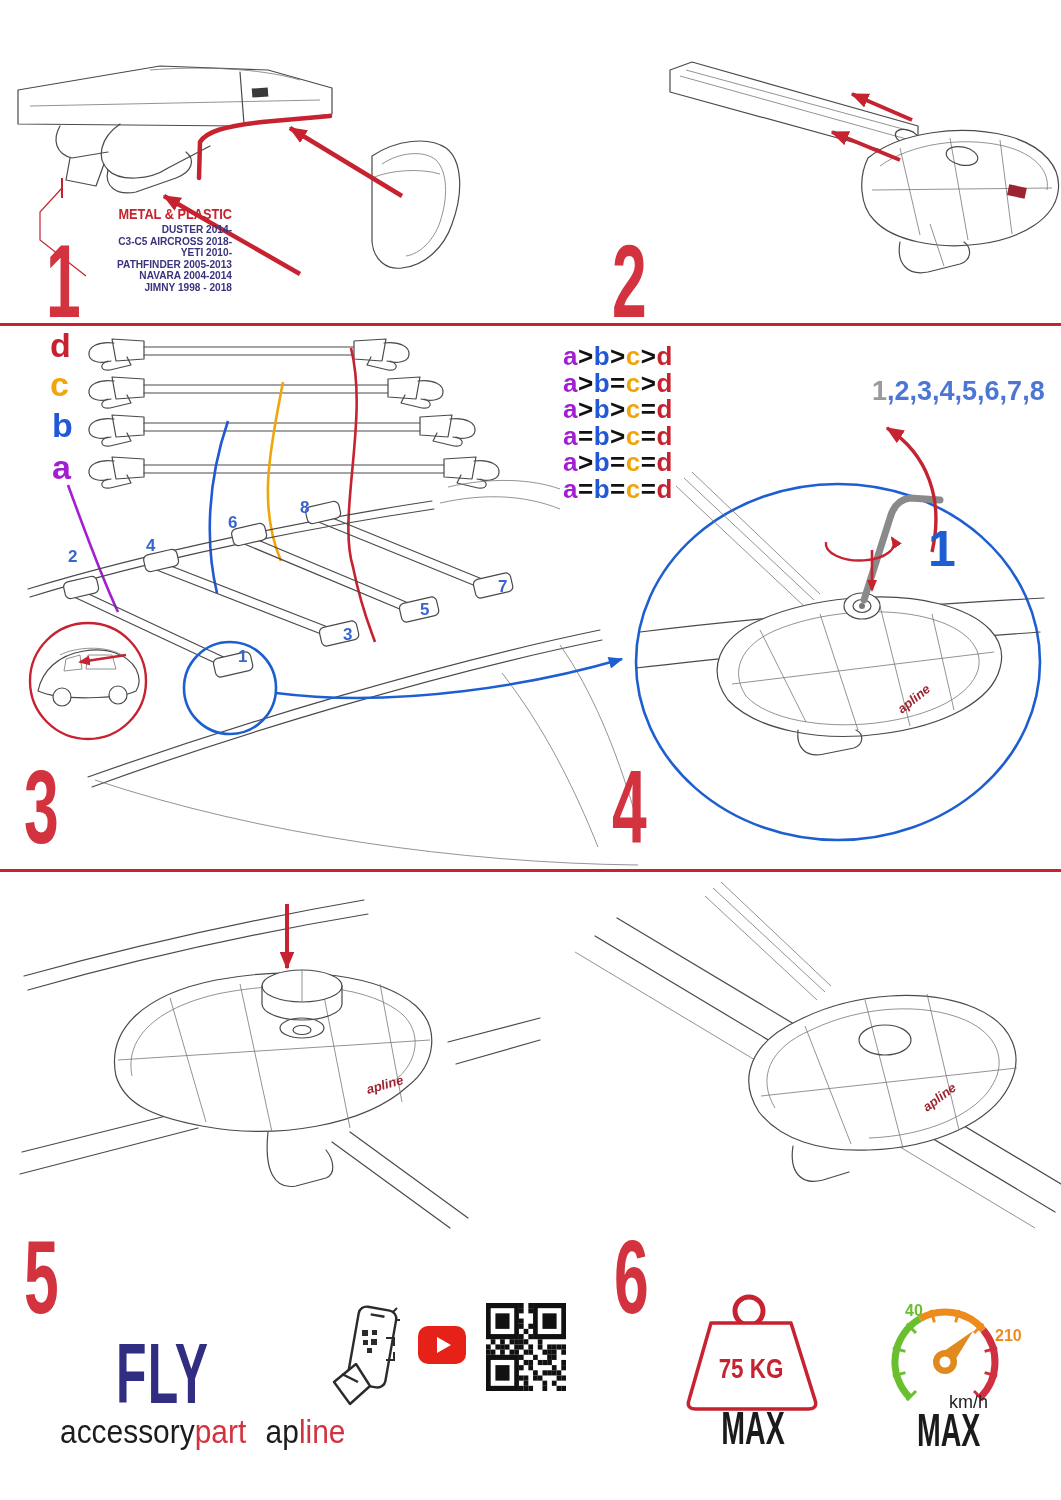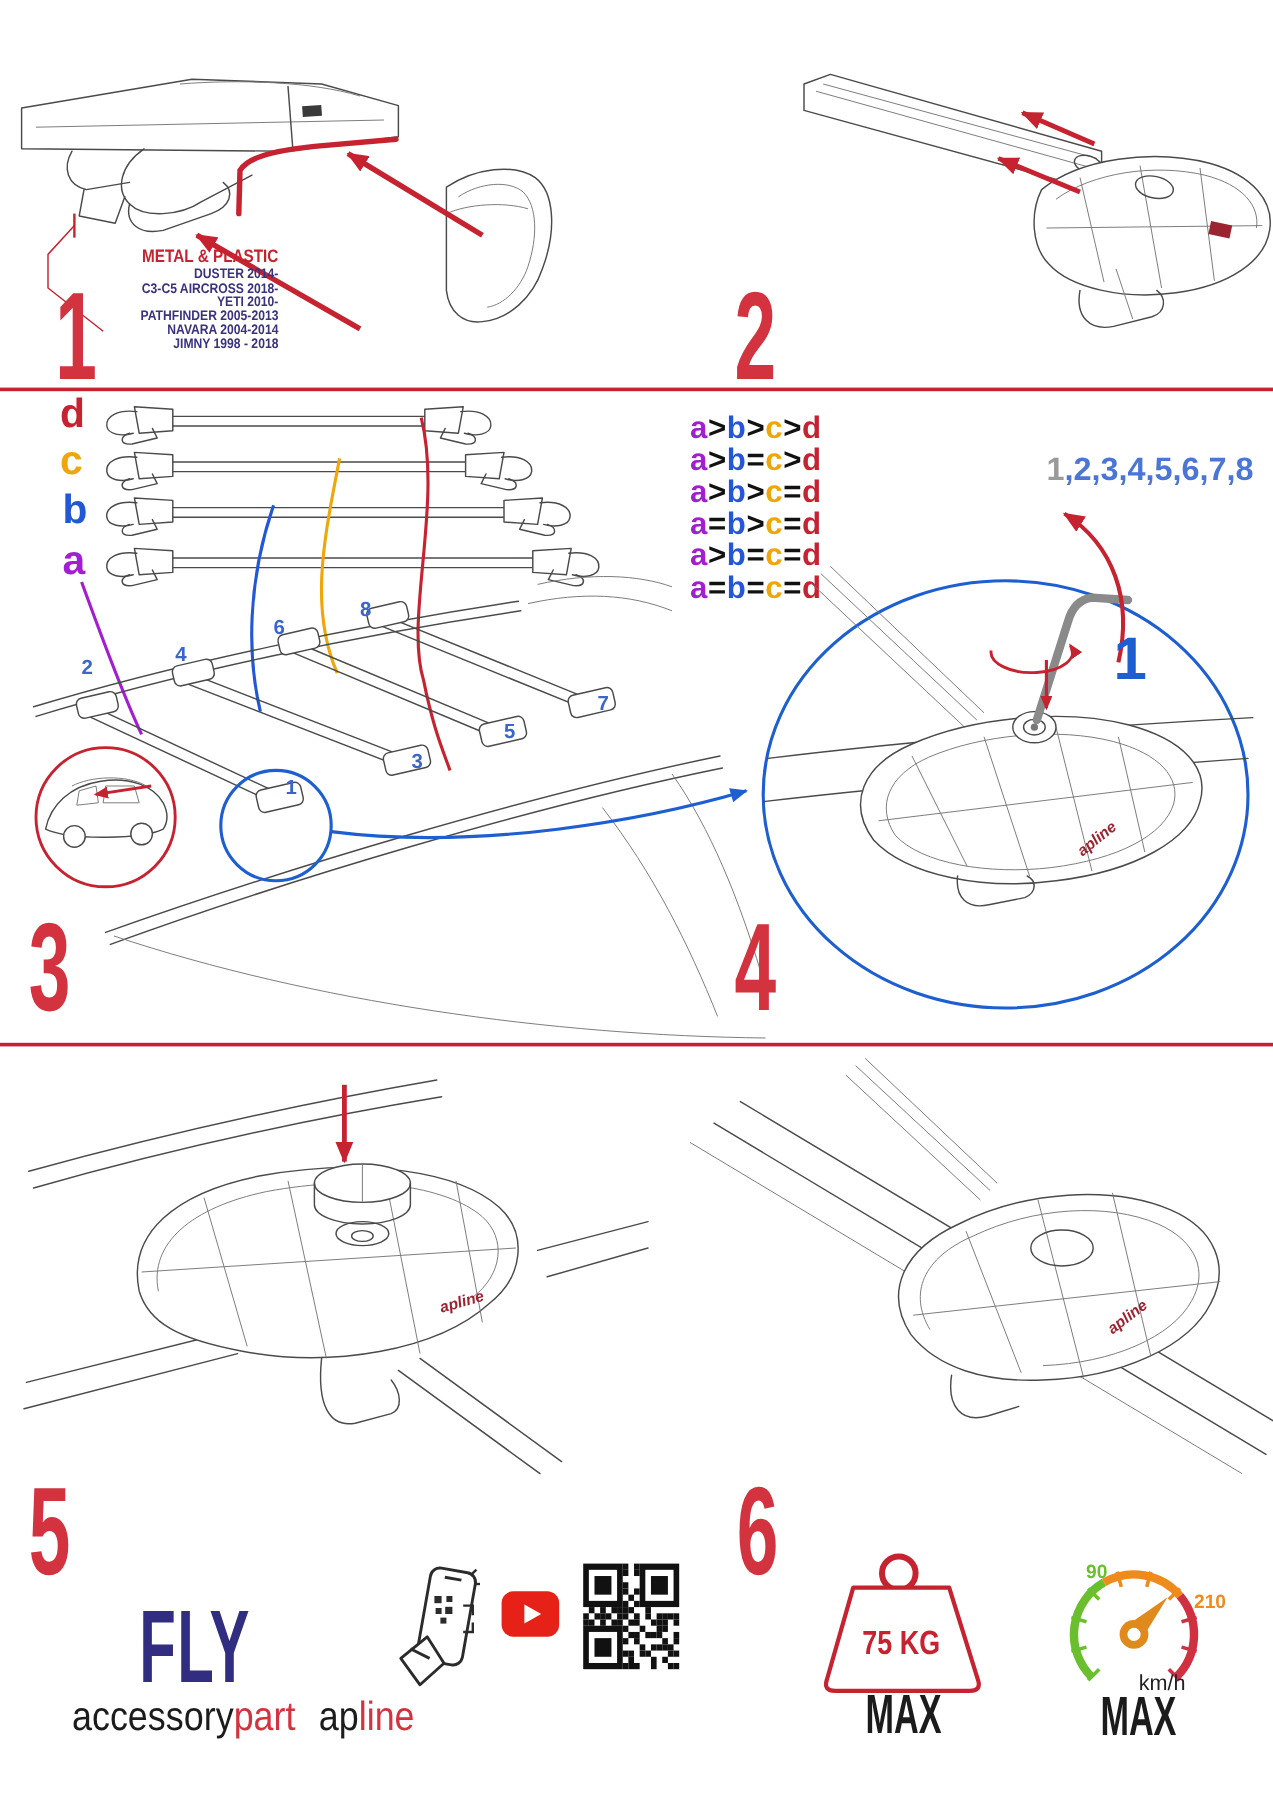--- a/index.html
+++ b/index.html
@@ -19,7 +19,7 @@
        font-weight:700;font-size:11.5px;line-height:11.5px;transform:scaleX(.88);transform-origin:right top;}
   .lbl{position:absolute;font-weight:700;font-size:34px;line-height:1;}
   .c-red{color:#c6222f;} .c-orange{color:#f0a50a;} .c-blue{color:#2257d6;} .c-purple{color:#a31ed2;}
-  .formulas{position:absolute;left:575px;top:341px;}
+  .formulas{position:absolute;left:563px;top:341px;}
   .formula-row{height:26.5px;}
   .f{font-size:26px;font-weight:700;letter-spacing:.5px;}
   .op{color:#111;}

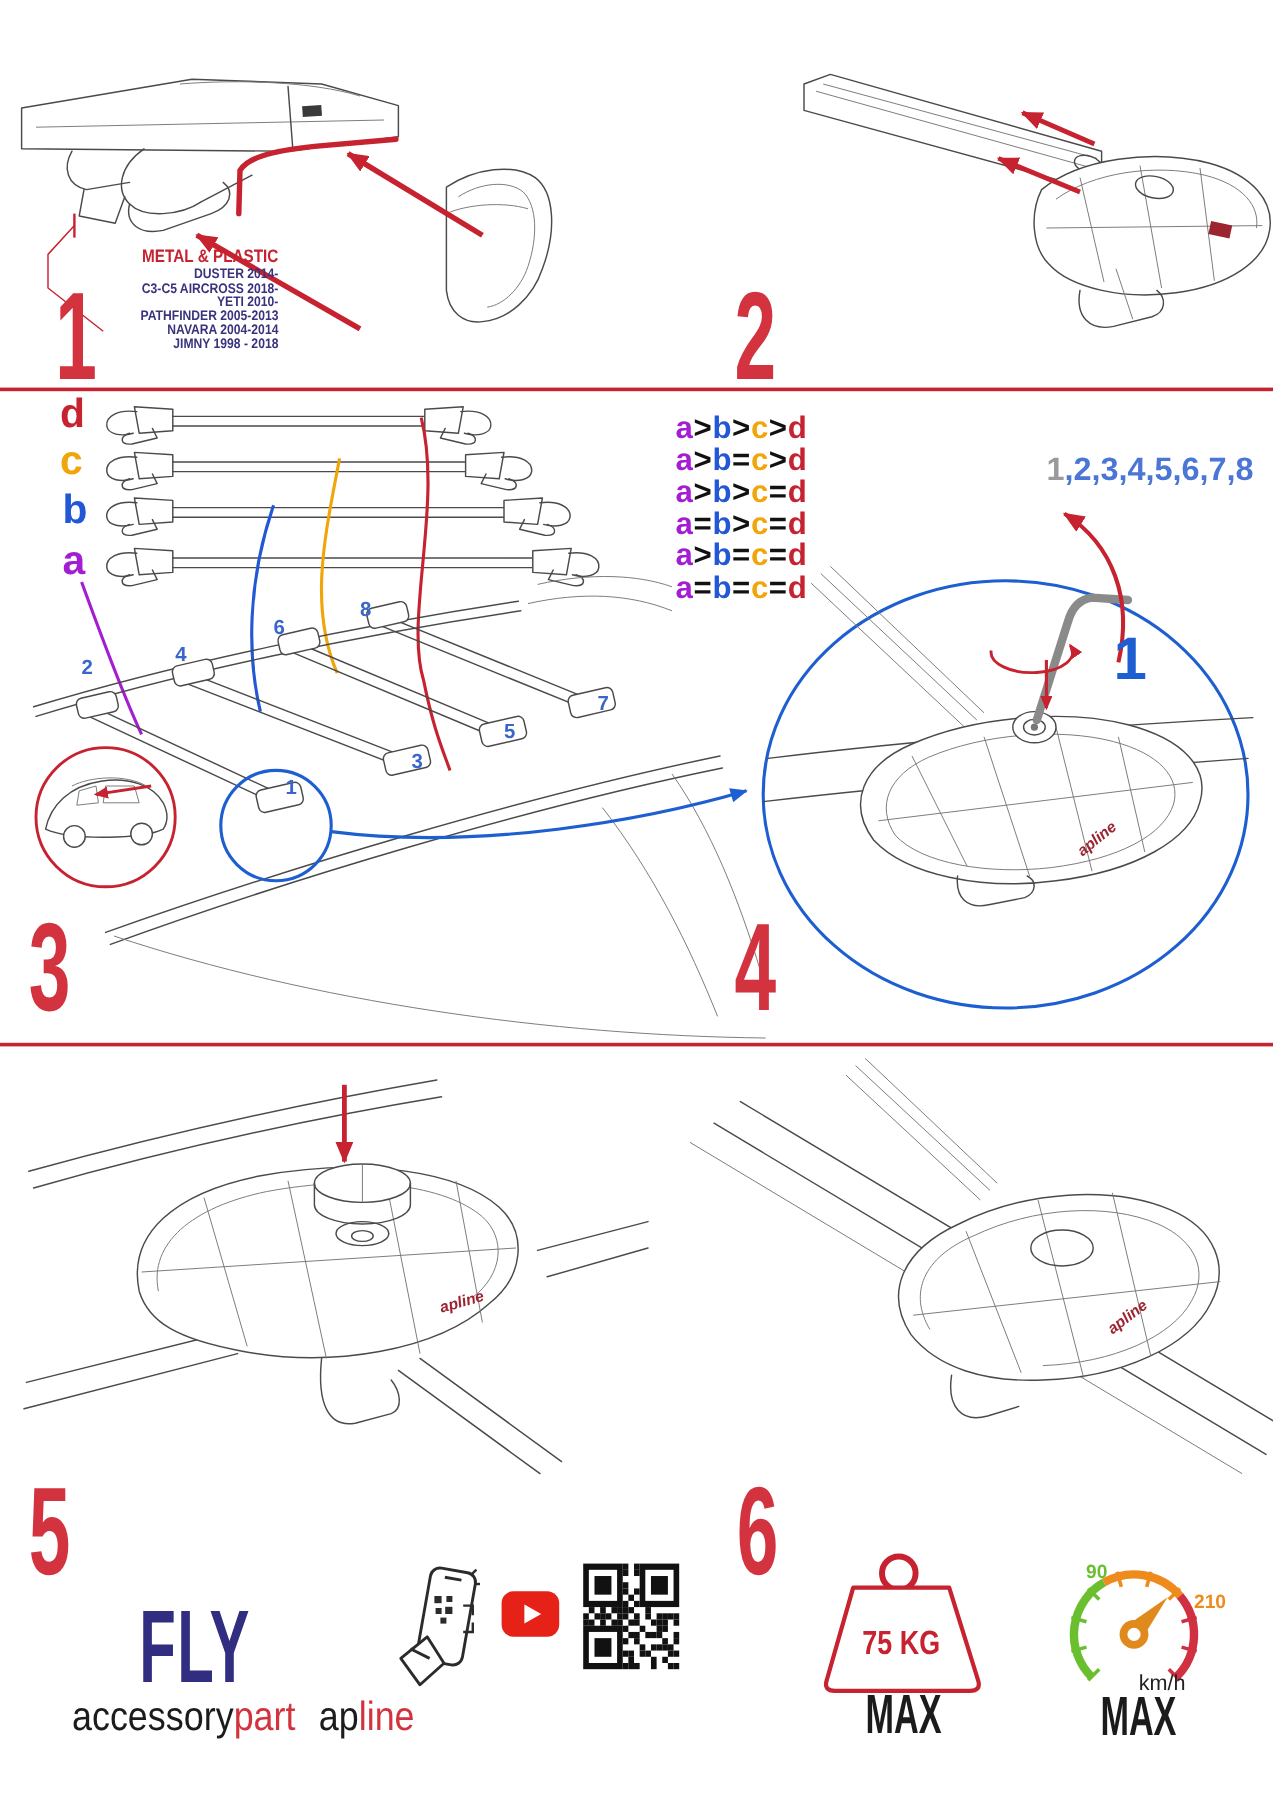--- a/index.html
+++ b/index.html
@@ -477,7 +477,7 @@
     <circle cx="60" cy="62" r="12" fill="#e08a1e"></circle>
     <circle cx="60" cy="62" r="5.5" fill="#fff"></circle>
   </svg>
-  <span class="sp-small g60" style="left:905px;top:1303px">90</span>
+  <span class="sp-small g60" style="left:905px;top:1303px">40</span>
   <span class="sp-small g120" style="left:995px;top:1328px">210</span>
   <span class="kmh" style="left:908px;top:1392px;width:80px">km/h</span>
   <span class="maxlbl" style="left:898px;top:1410px;width:100px">MAX</span>

